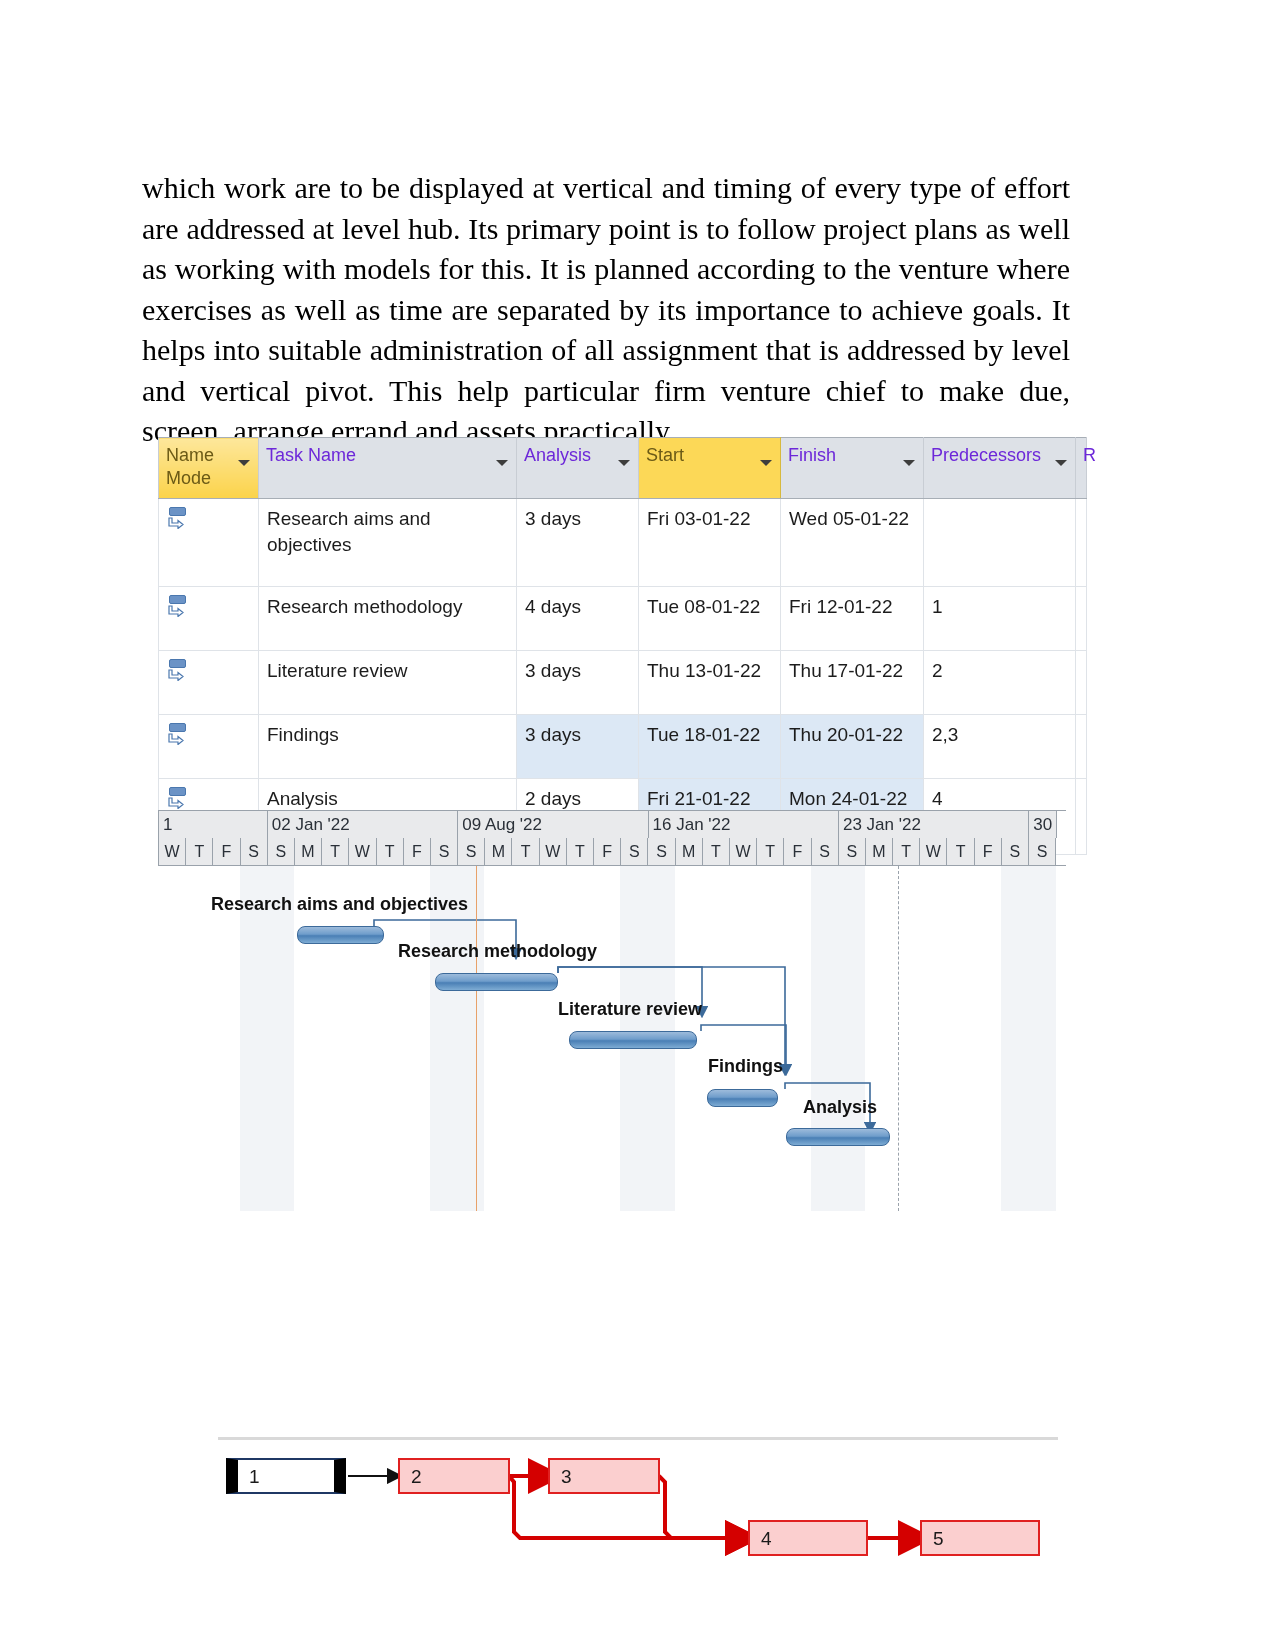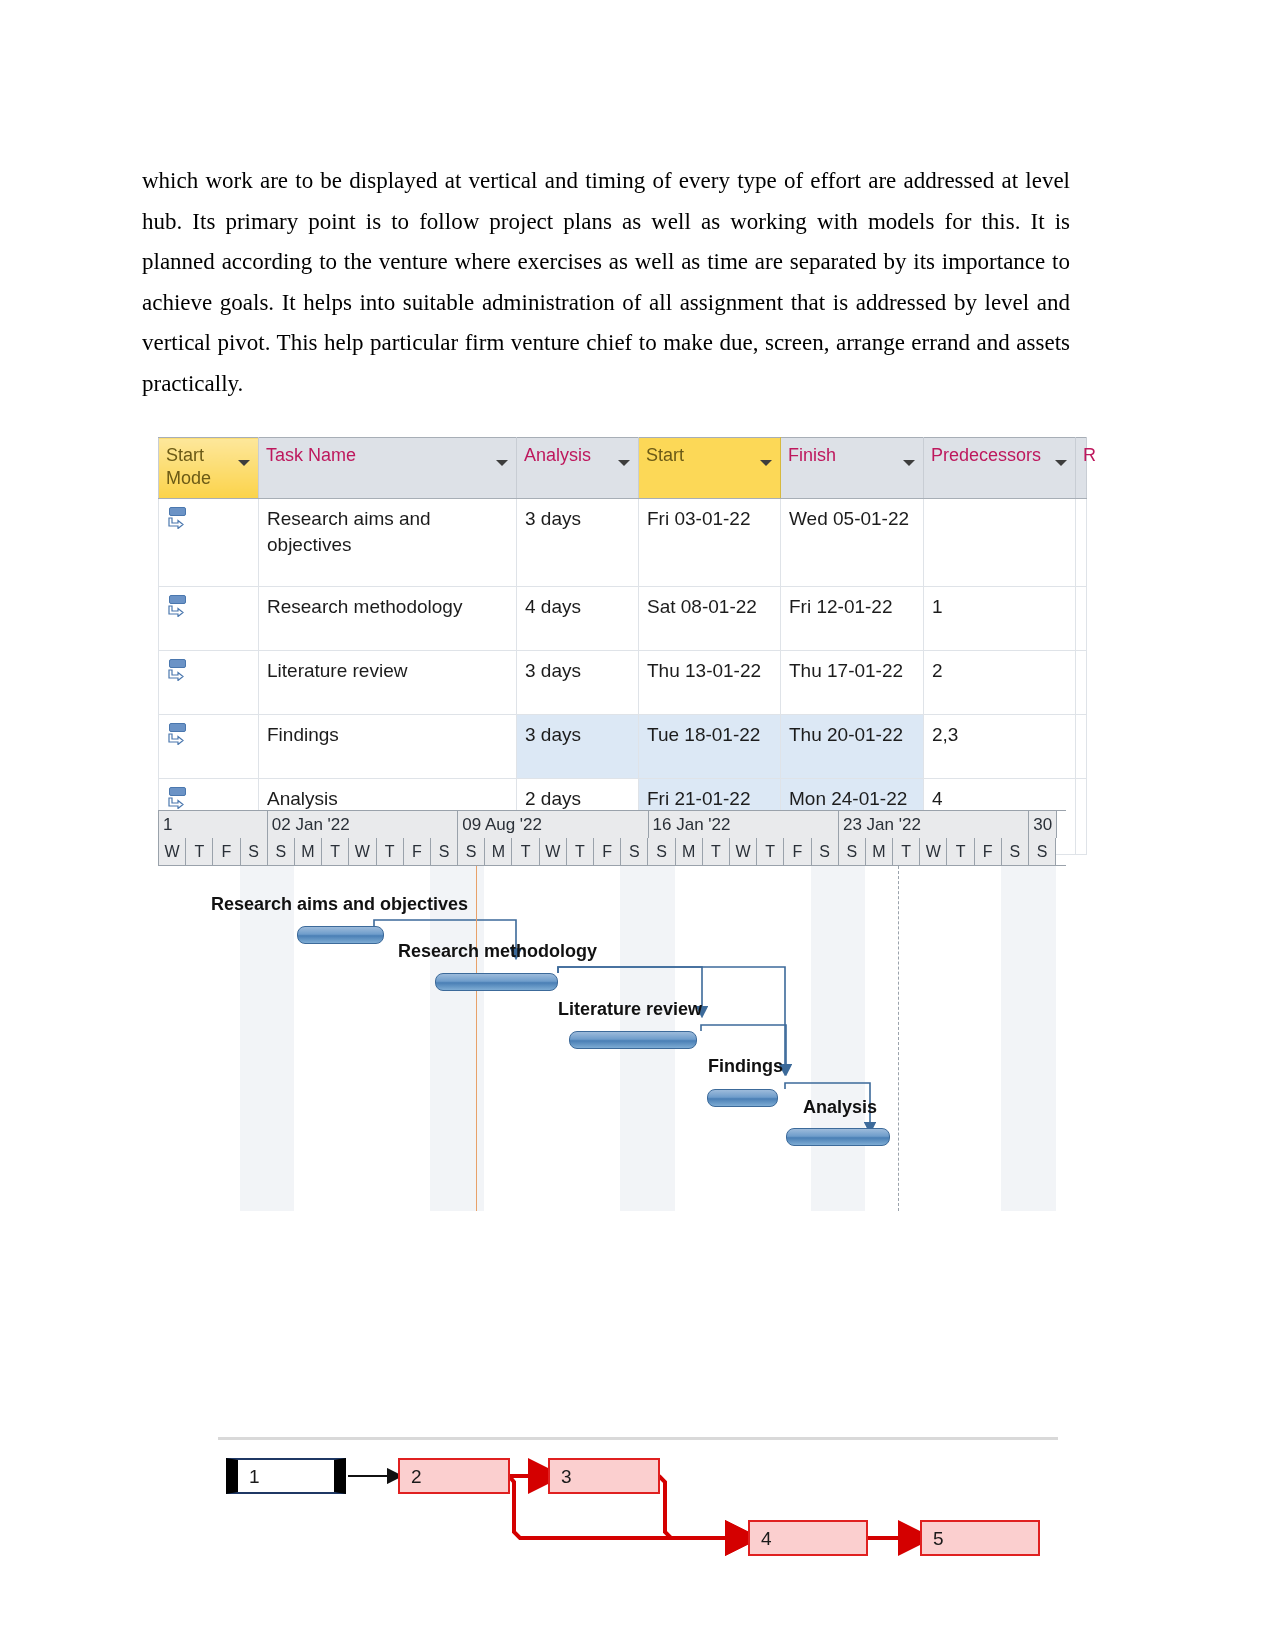--- a/index.html
+++ b/index.html
@@ -22,7 +22,7 @@
     top: 138px;
     width: 928px;
     font-family: "Liberation Serif", serif;
-    font-size: 23px;
+    font-size: 30px;
     line-height: 40.5px;
     color: #000000;
     text-align: justify;

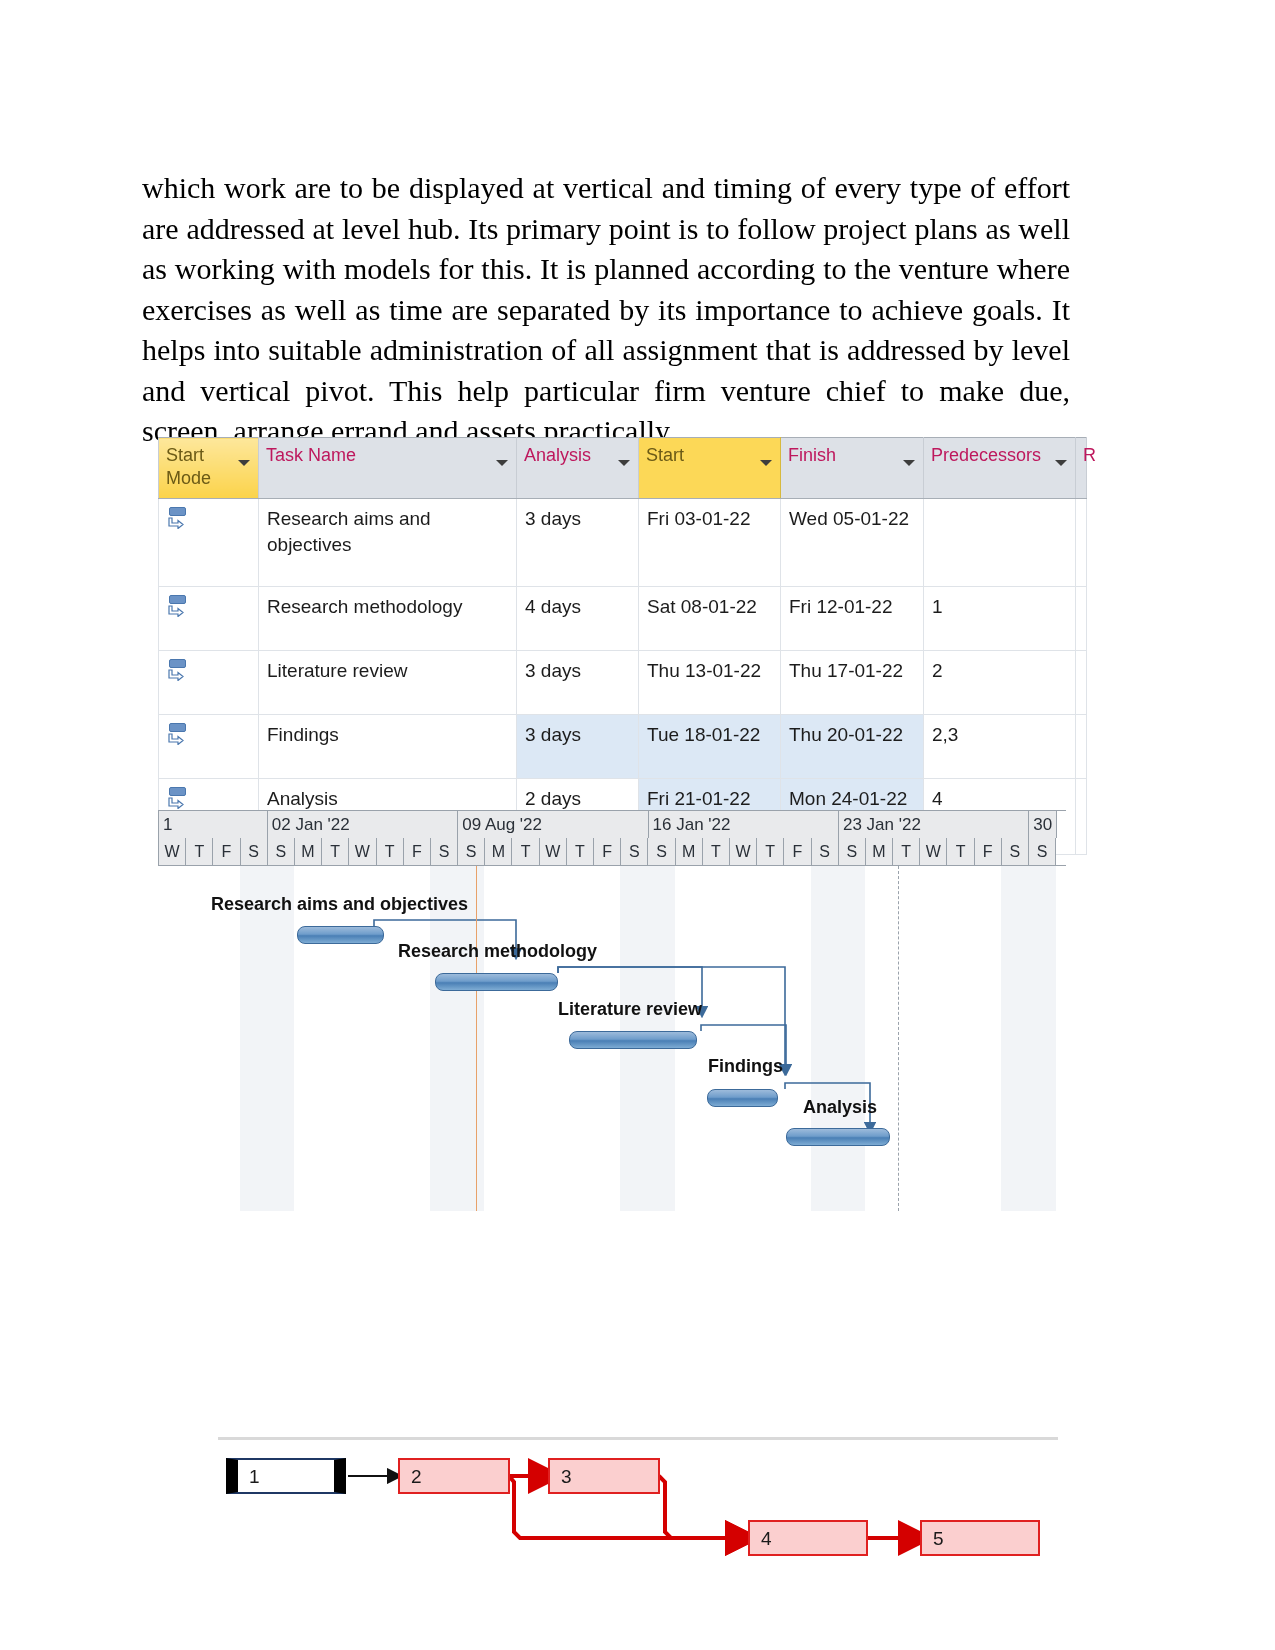--- a/index.html
+++ b/index.html
@@ -225,7 +225,7 @@
   <thead>
     <tr>
       <th class="hl-soft">
-        <span class="th-label">Start Mode</span>
+        <span class="th-label">Name Mode</span>
         <span class="caret"></span>
       </th>
       <th>

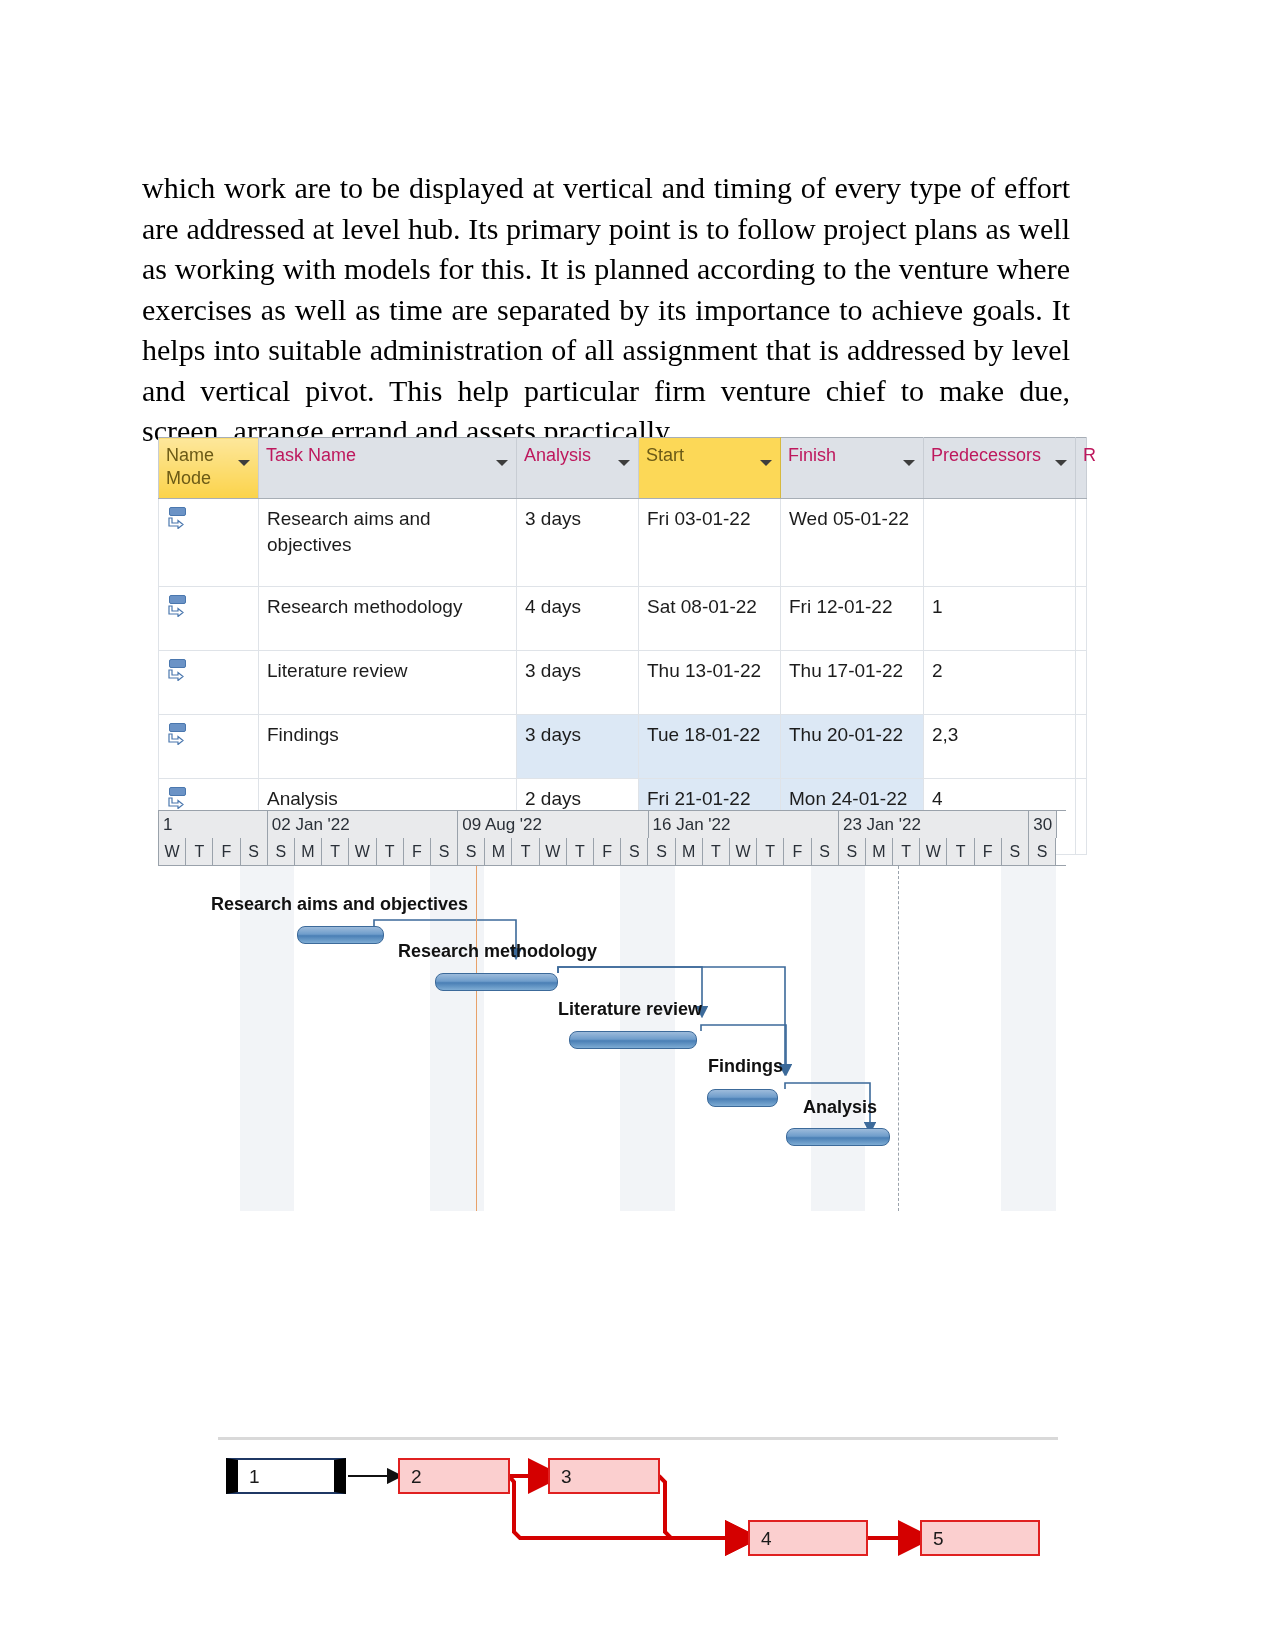--- a/index.html
+++ b/index.html
@@ -51,7 +51,7 @@
   .gantt-table thead th {
     height: 60px;
     background: #dde1e7;
-    color: #be185d;
+    color: #6d28d9;
     font-weight: normal;
     font-size: 18px;
     vertical-align: top;

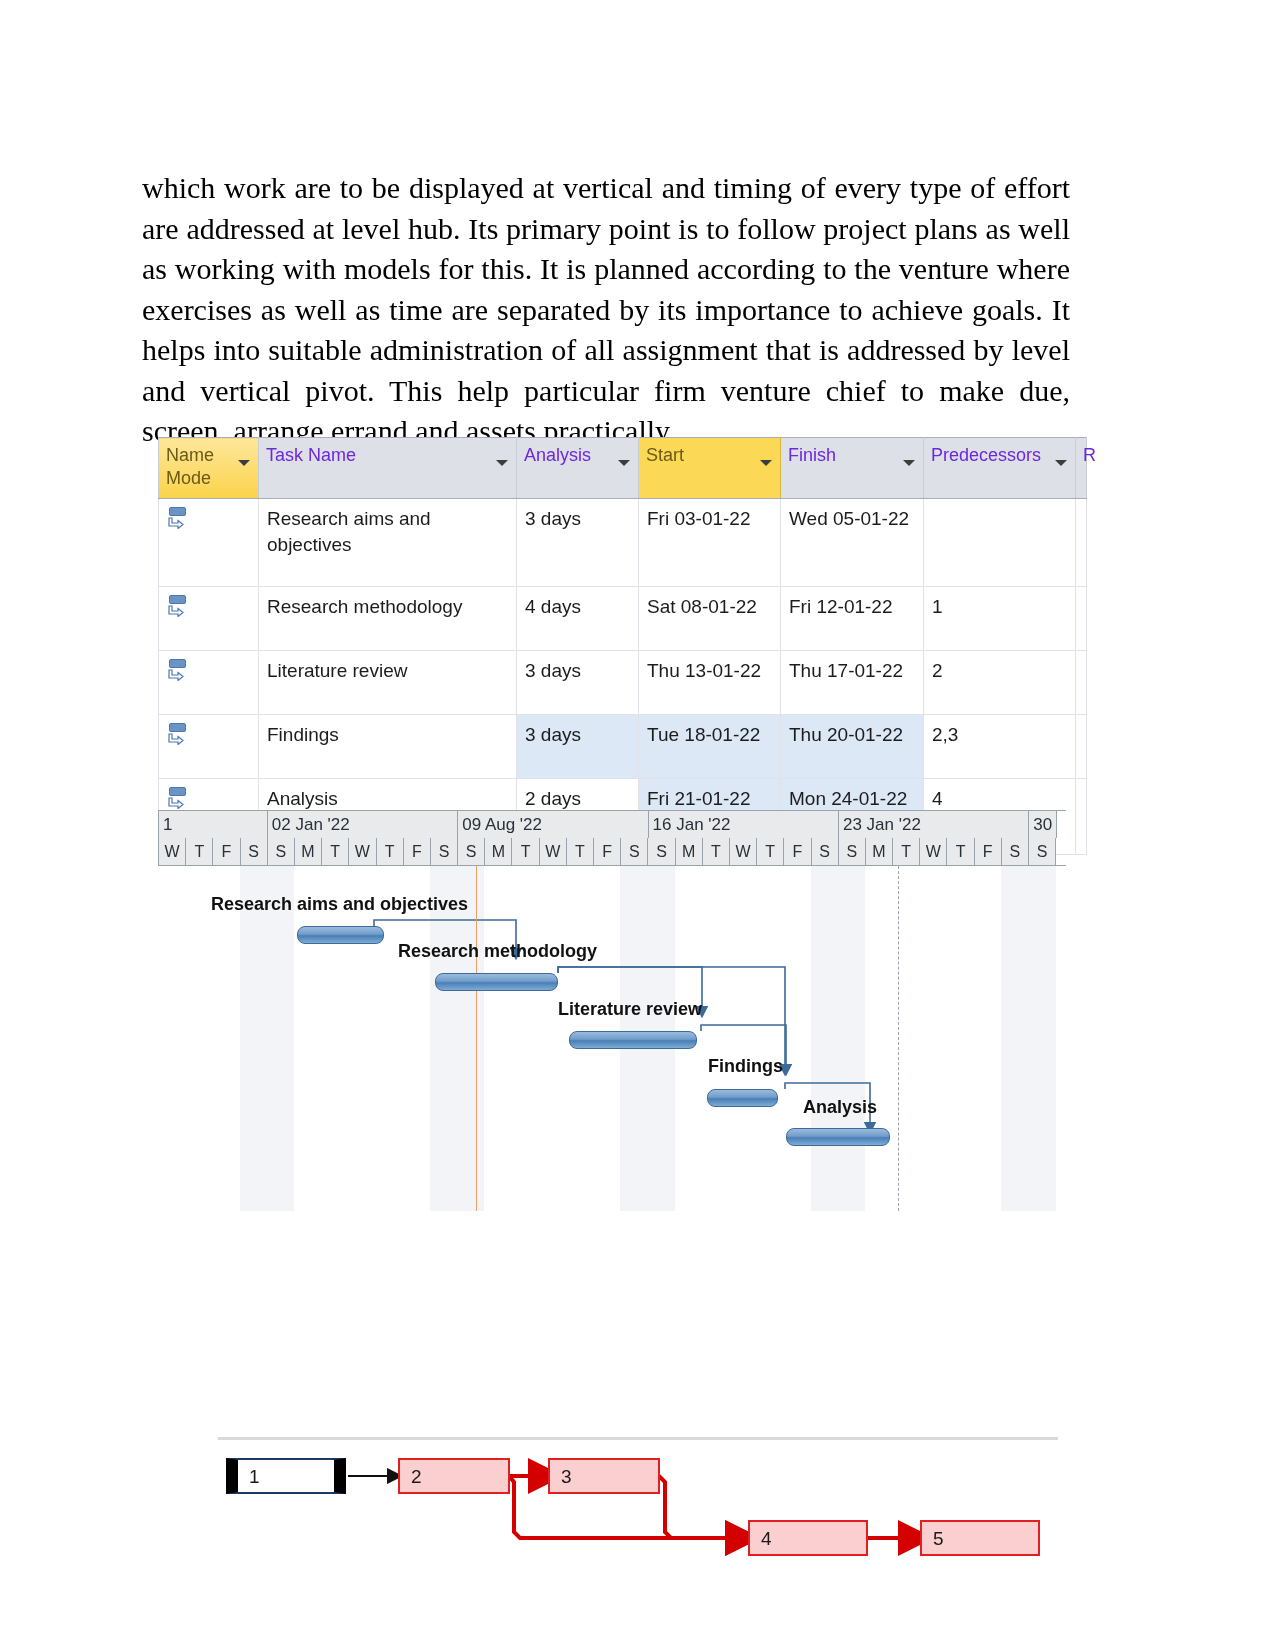--- a/index.html
+++ b/index.html
@@ -281,7 +281,7 @@
       </td>
       <td>Research methodology</td>
       <td>4 days</td>
-      <td>Sat 08-01-22</td>
+      <td>Tue 08-01-22</td>
       <td>Fri 12-01-22</td>
       <td>1</td>
       <td></td>

